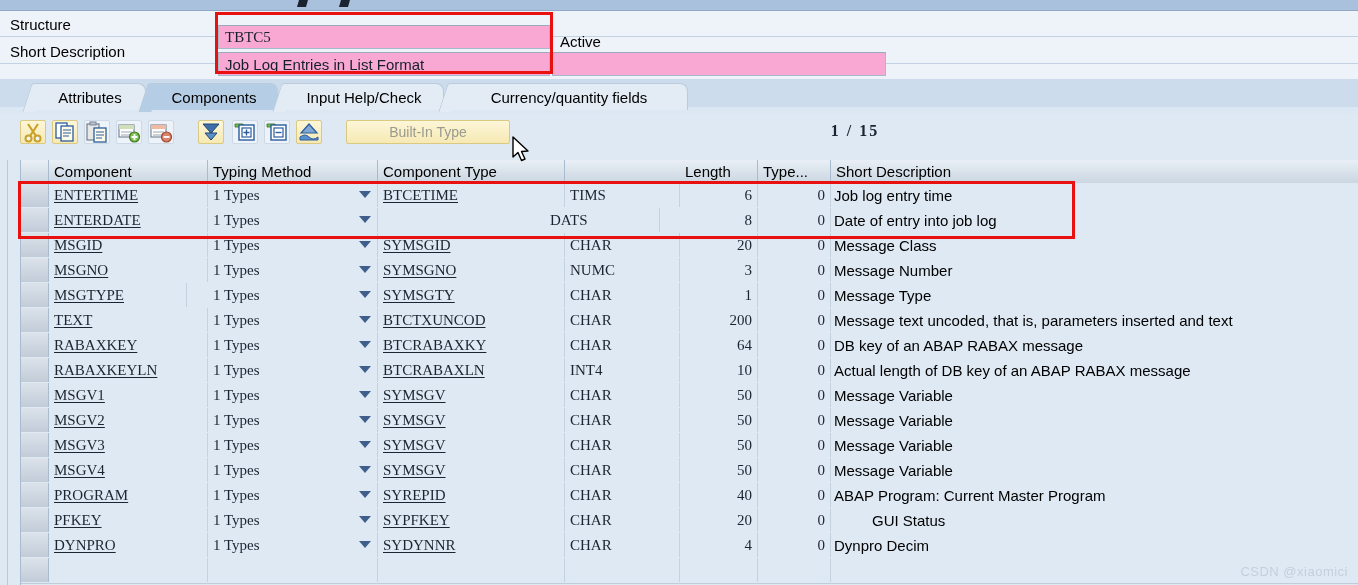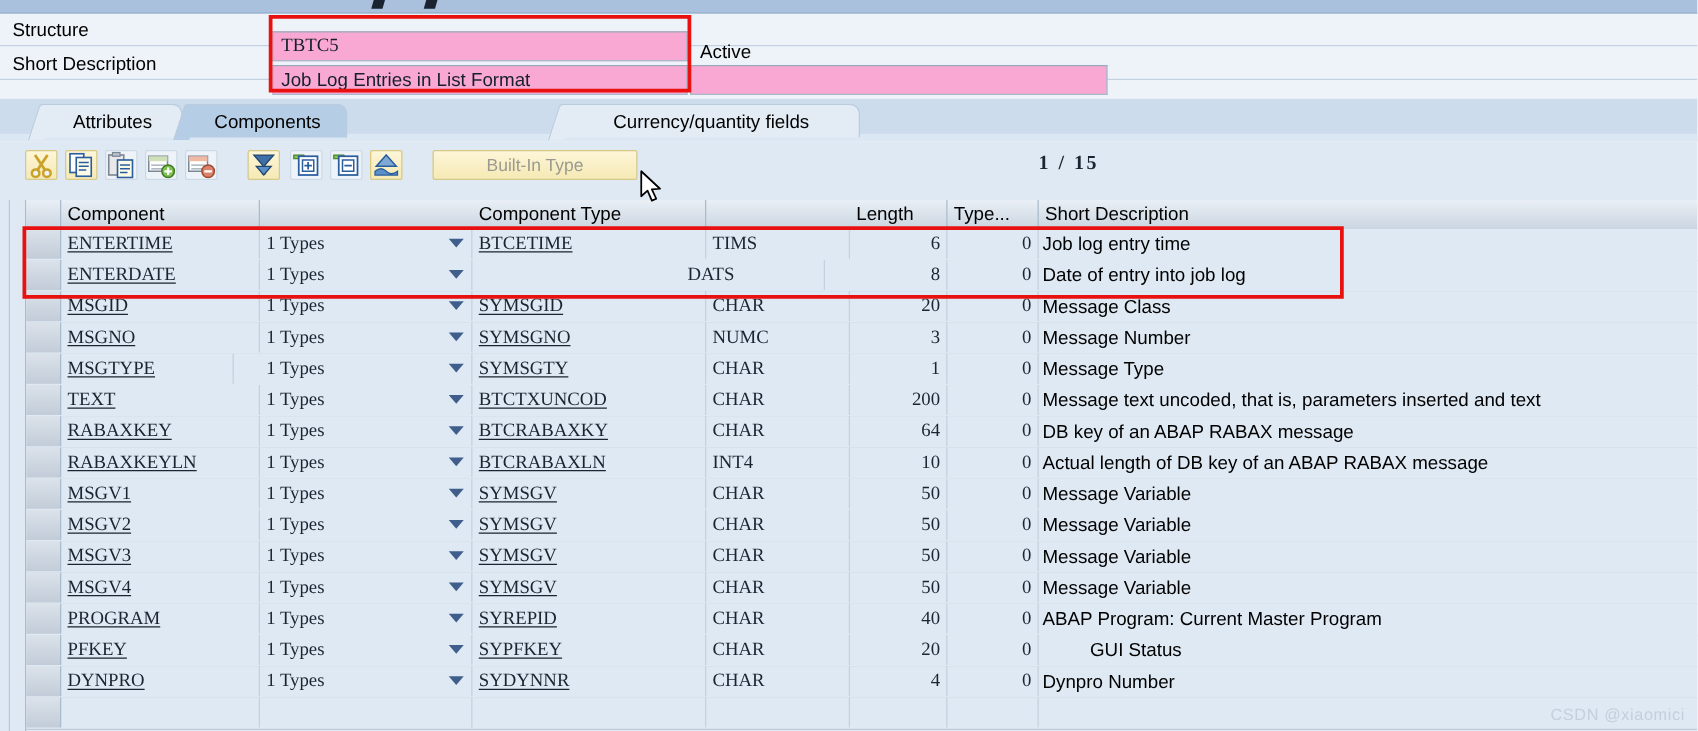--- a/index.html
+++ b/index.html
@@ -226,6 +226,10 @@
       <span class="skew"></span>
       <span>Components</span>
     </div>
+    <div class="tab" style="left:284px;width:160px;">
+      <span class="skew"></span>
+      <span>Input Help/Check</span>
+    </div>
     <div class="tab" style="left:450px;width:238px;">
       <span class="skew"></span>
       <span>Currency/quantity fields</span>

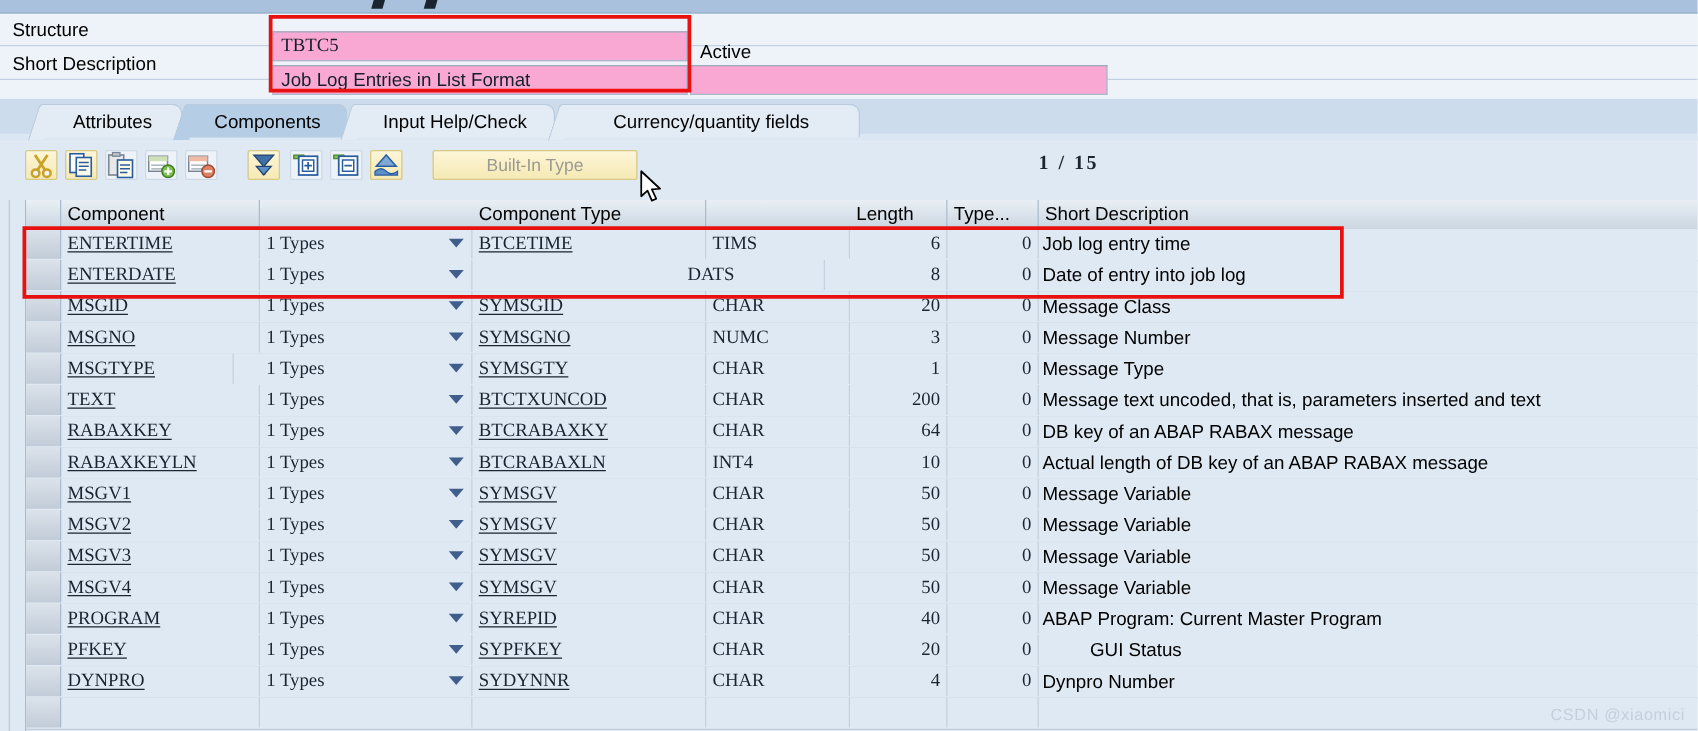--- a/index.html
+++ b/index.html
@@ -334,6 +334,7 @@
     <div class="hdrrow" style="width:1337px;">
       <div class="hcell sel" style="left:0;width:28px;"></div>
       <div class="hcell" style="left:28px;width:159px;">Component</div>
+      <div class="hcell" style="left:187px;width:170px;">Typing Method</div>
       <div class="hcell" style="left:357px;width:187px;">Component Type</div>
       <div class="hcell" style="left:516px;width:115px;margin-top:45px;">Data Type</div>
       <div class="hcell" style="left:659px;width:78px;">Length</div>

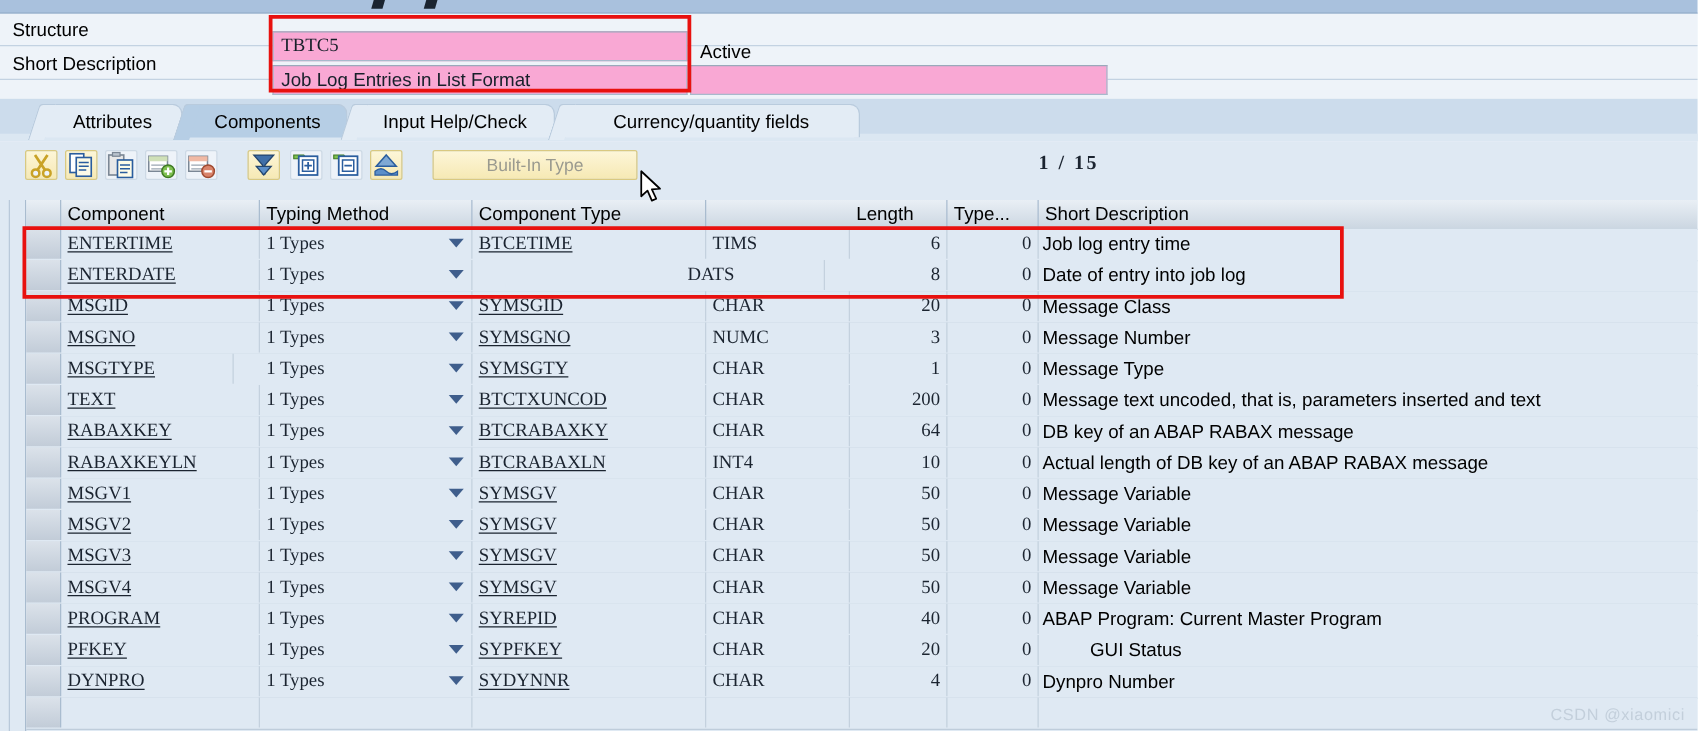--- a/index.html
+++ b/index.html
@@ -712,7 +712,7 @@
             <span>0</span>
           </div>
           <div class="cell desc" style="left: 810px; width: 527px;">
-            <span>Dynpro Number</span>
+            <span>Dynpro Decim</span>
           </div>
         </div>
         <div class="row" style="top: 398px; width: 1337px;">

